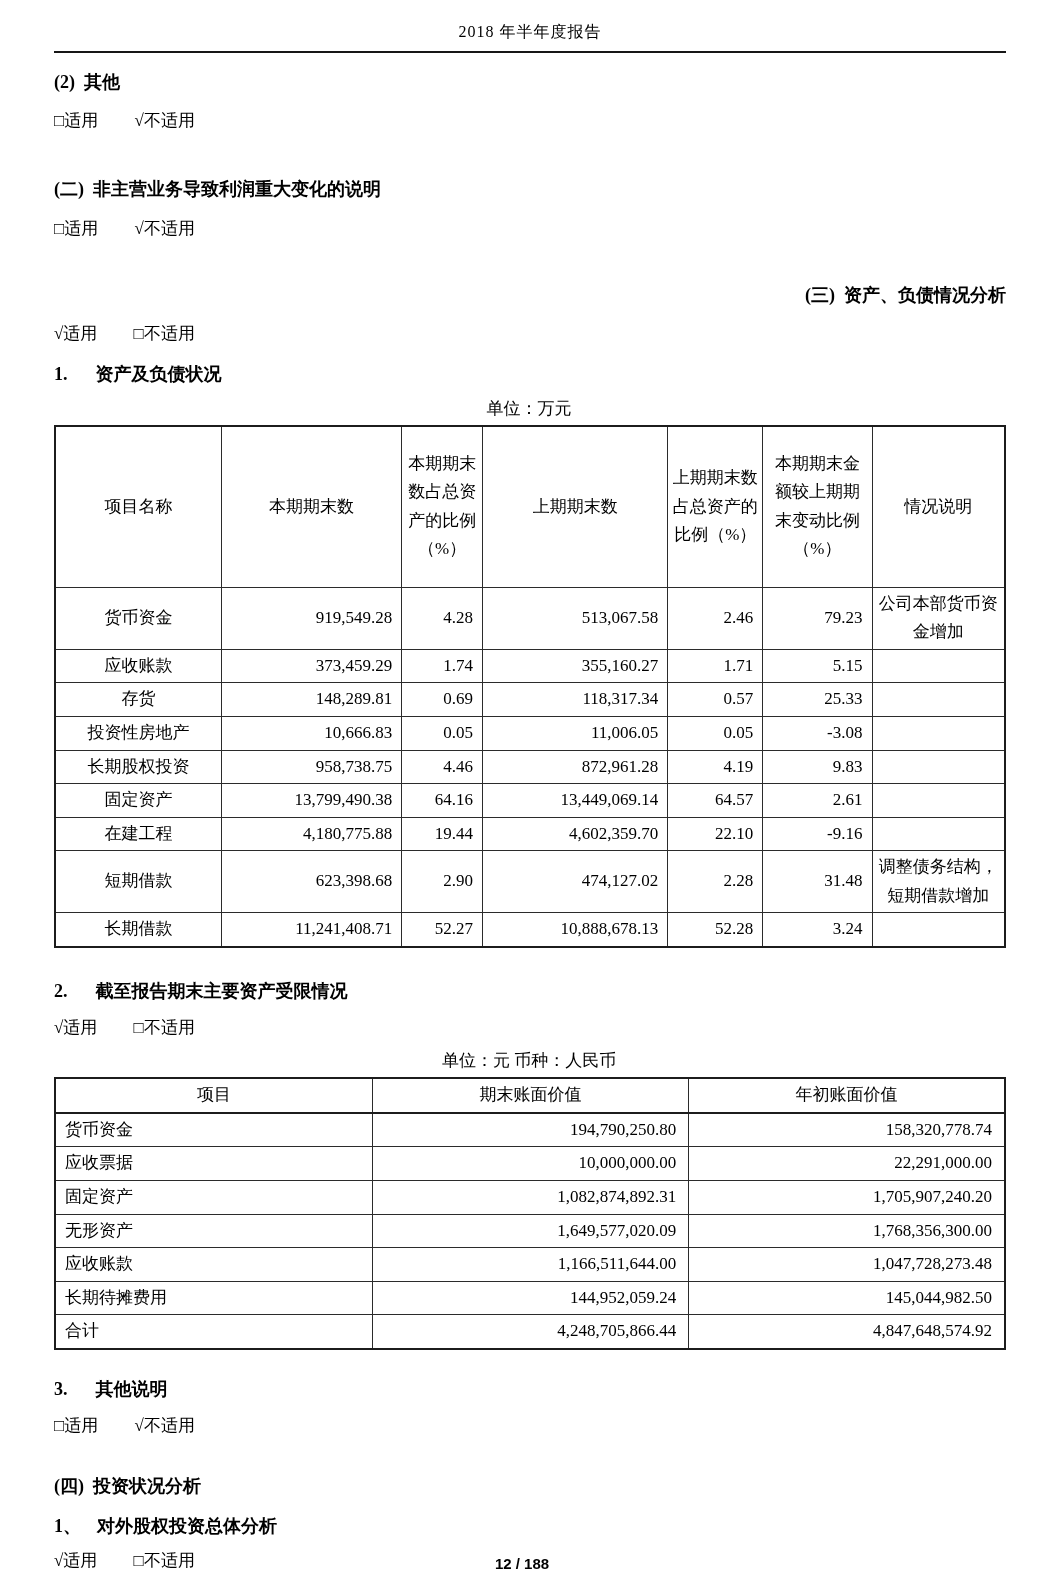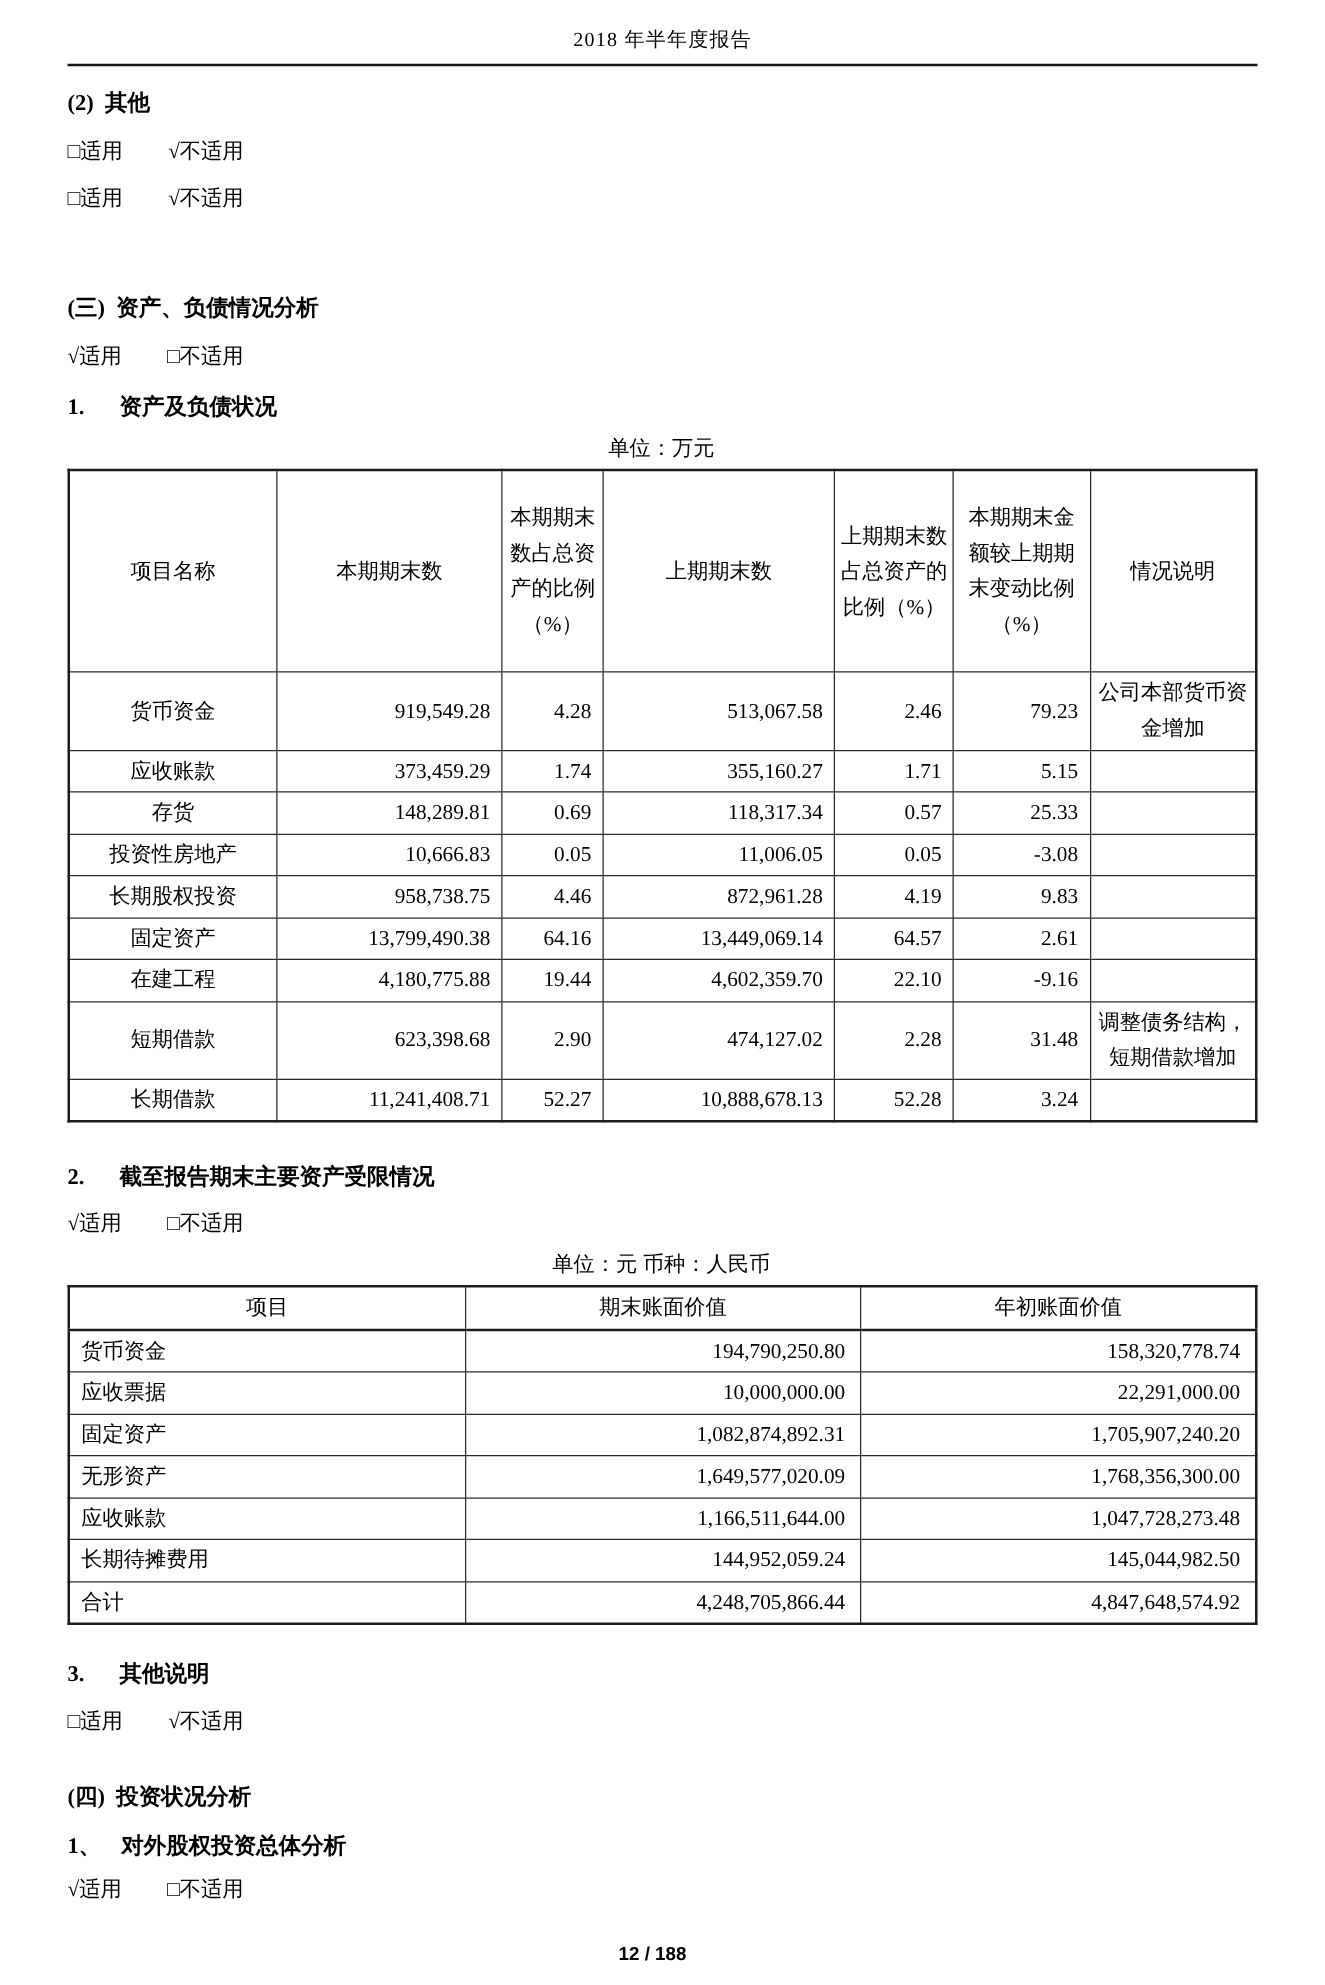--- a/index.html
+++ b/index.html
@@ -108,6 +108,9 @@
       <span class="opt opt2"><span>√</span><span>不适用</span></span>
     </div>
 
+    <div class="h-major mt48">
+      <span class="num">(二)</span><span>非主营业务导致利润重大变化的说明</span>
+    </div>
     <div class="applic mt16">
       <span class="opt"><span>□</span><span>适用</span></span>
       <span class="opt opt2"><span>√</span><span>不适用</span></span>

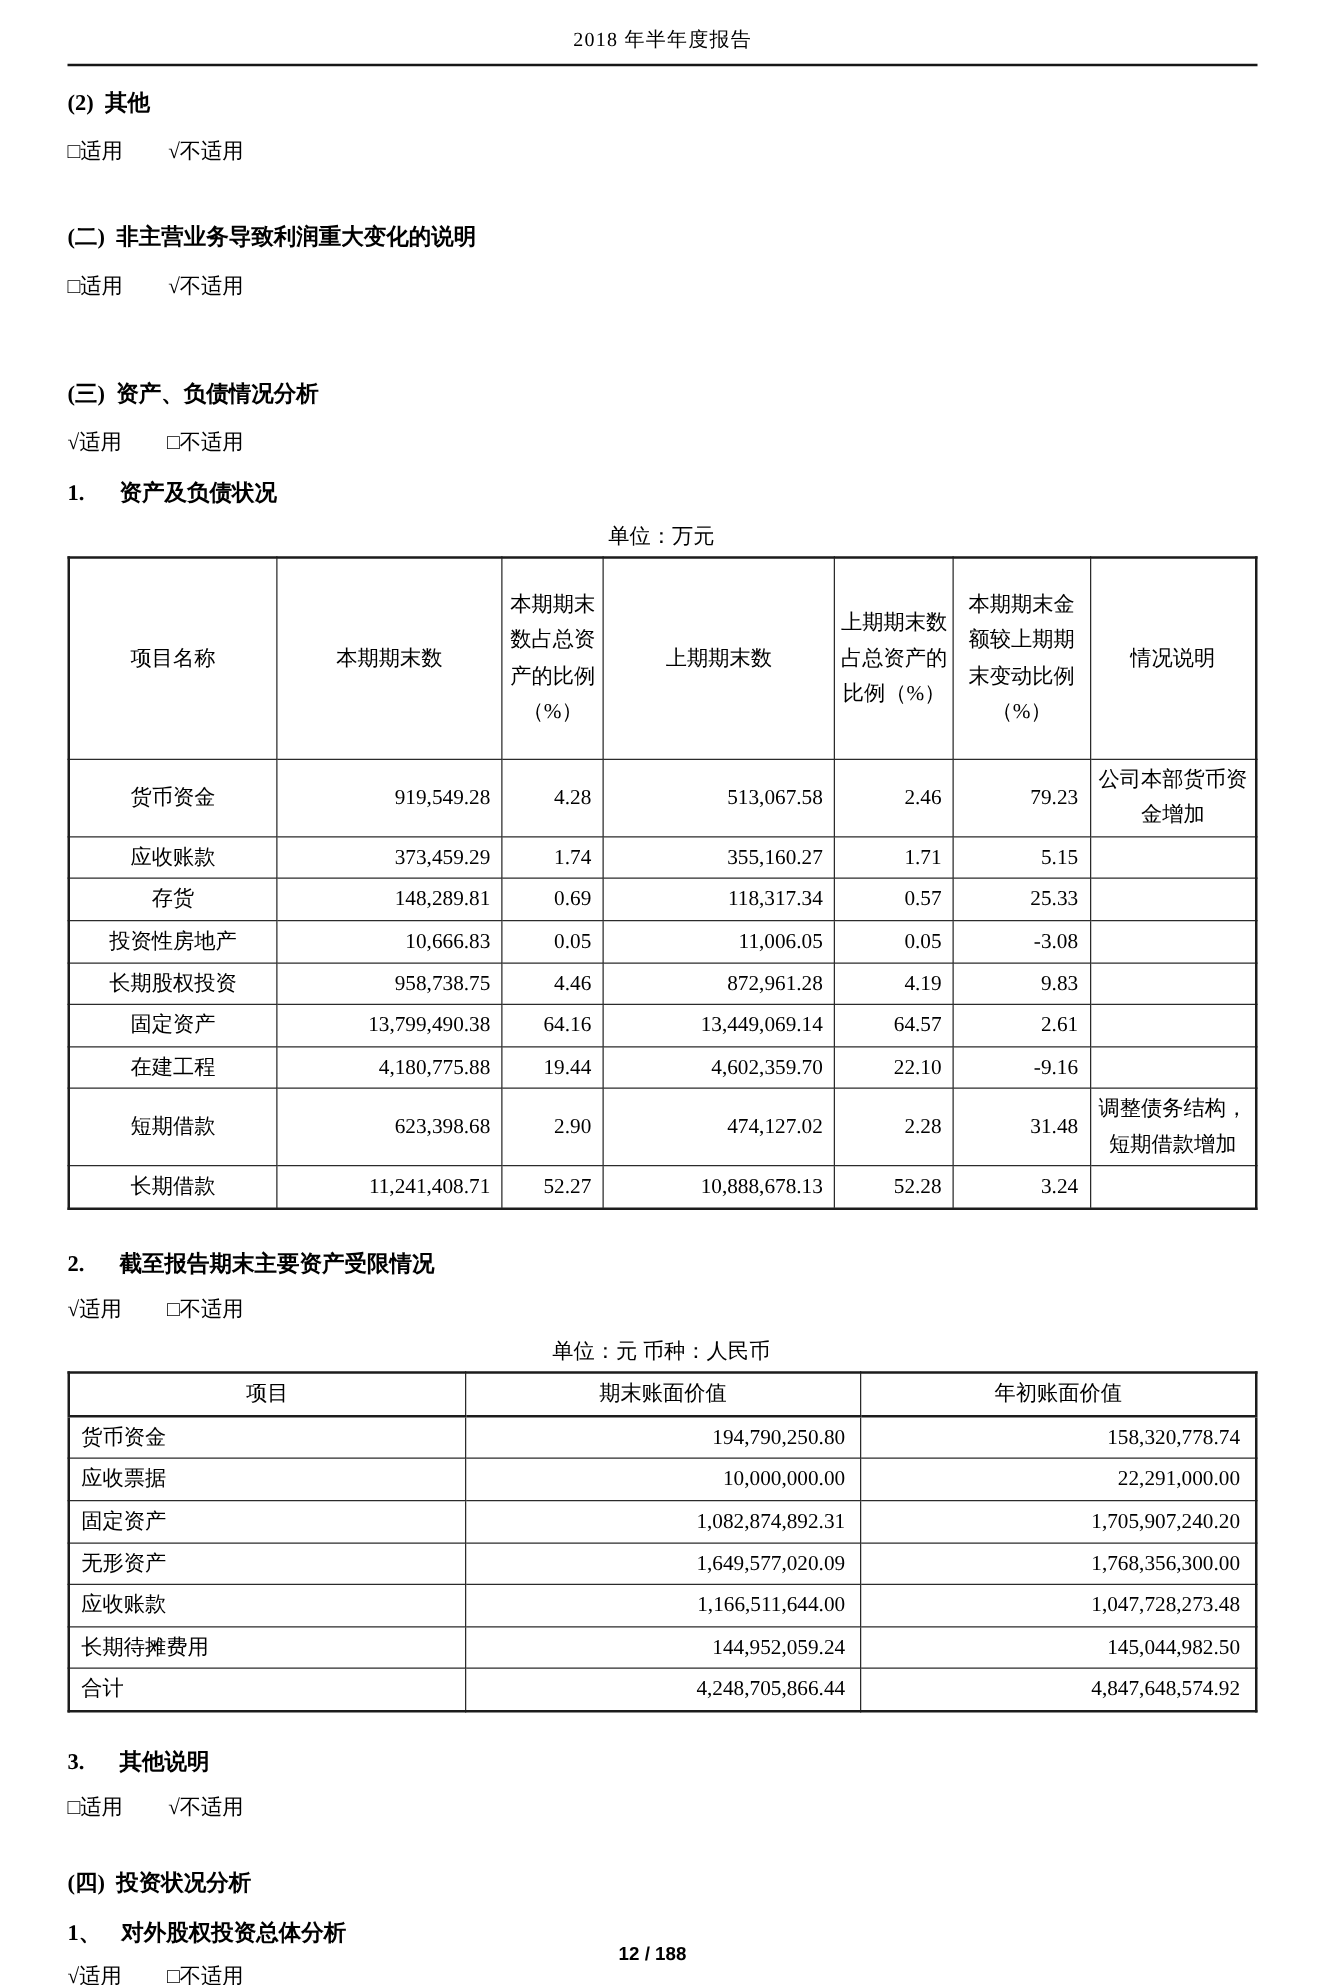--- a/index.html
+++ b/index.html
@@ -41,7 +41,7 @@
 
   .mt44 { margin-top: 18px; }
   .mt48 { margin-top: 46px; }
-  .mt46 { margin-top: 64px; }
+  .mt46 { margin-top: 44px; text-align: right; }
   .mt38 { margin-top: 38px; }
   .mt34 { margin-top: 32px; }
   .mt28 { margin-top: 28px; }

